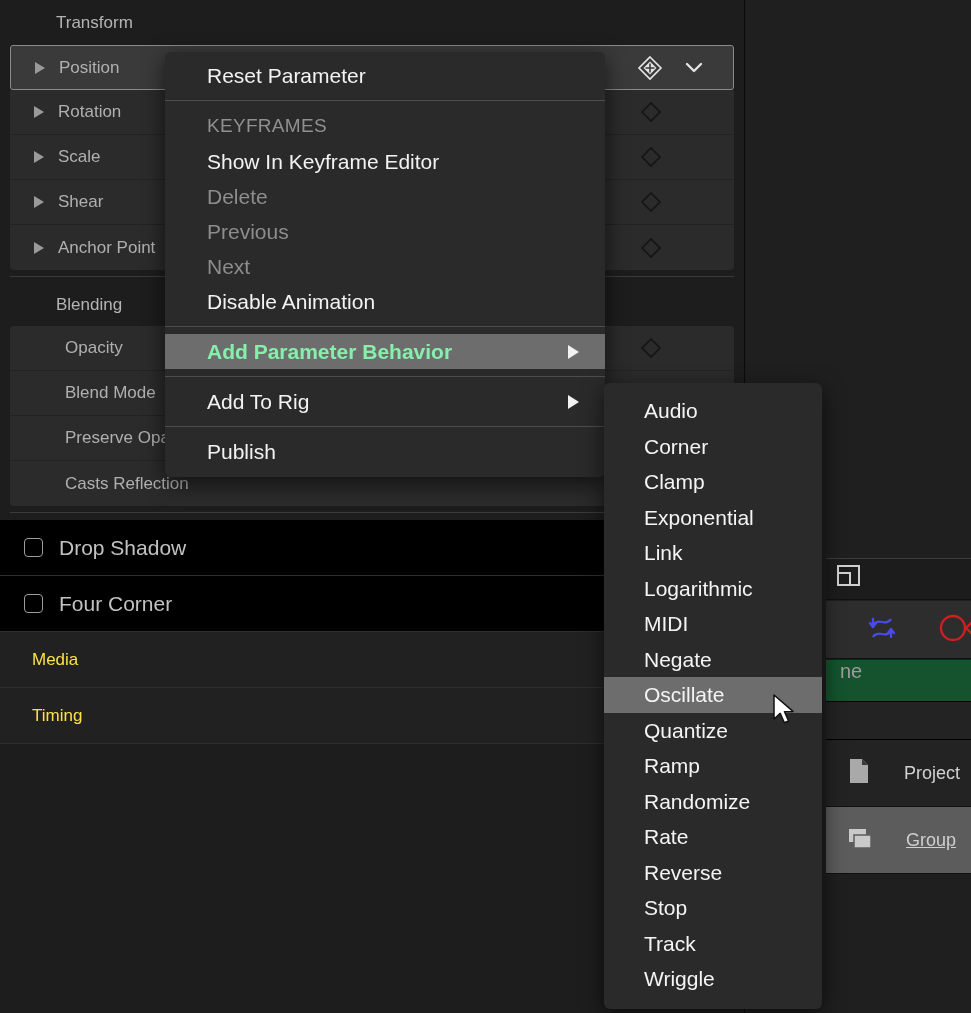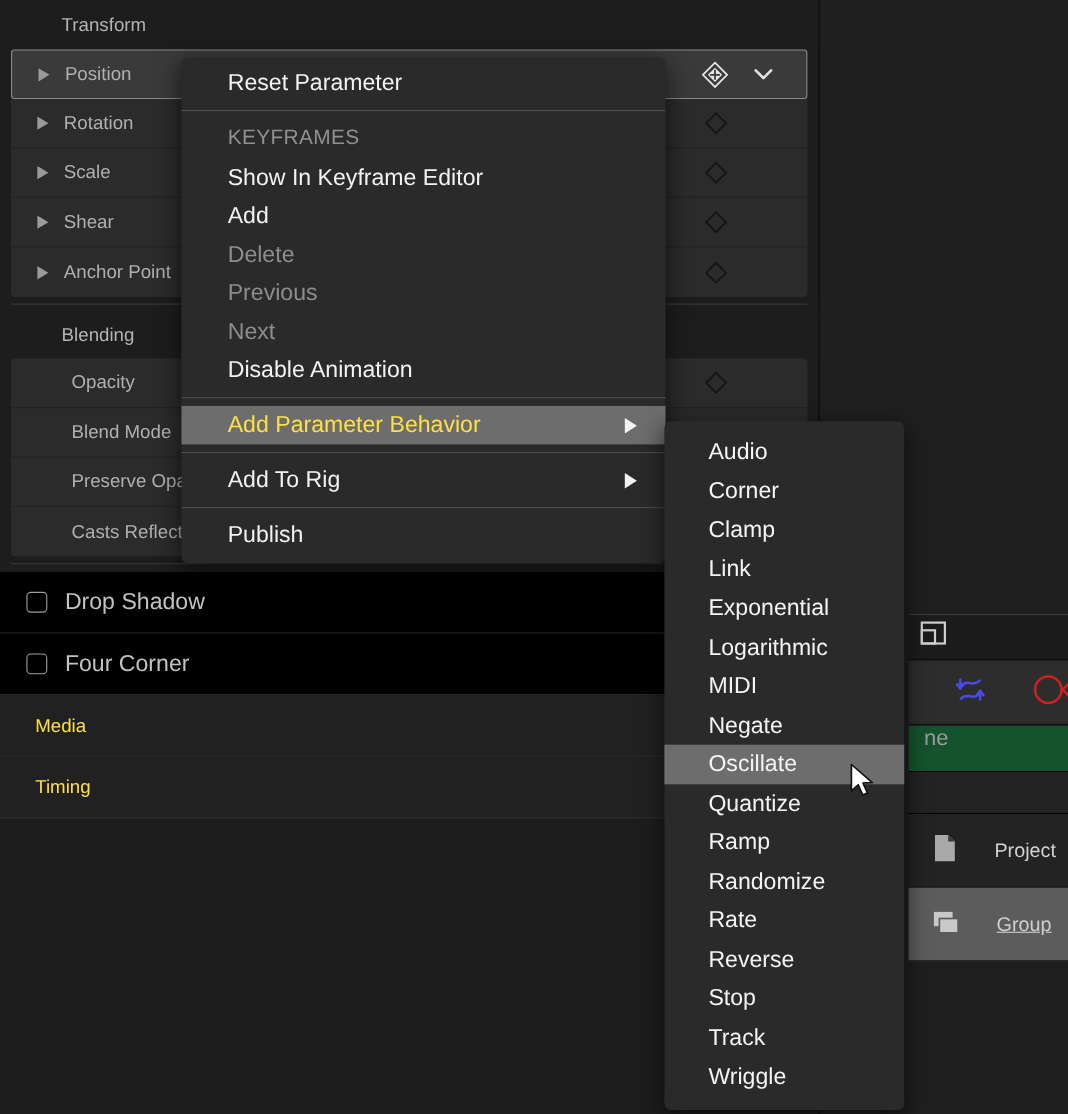--- a/index.html
+++ b/index.html
@@ -365,7 +365,6 @@
     <div class="msep"></div>
     <div class="mi header">KEYFRAMES</div>
     <div class="mi">Show In Keyframe Editor</div>
-    <div class="mi">Add</div>
     <div class="mi dim">Delete</div>
     <div class="mi dim">Previous</div>
     <div class="mi dim">Next</div>

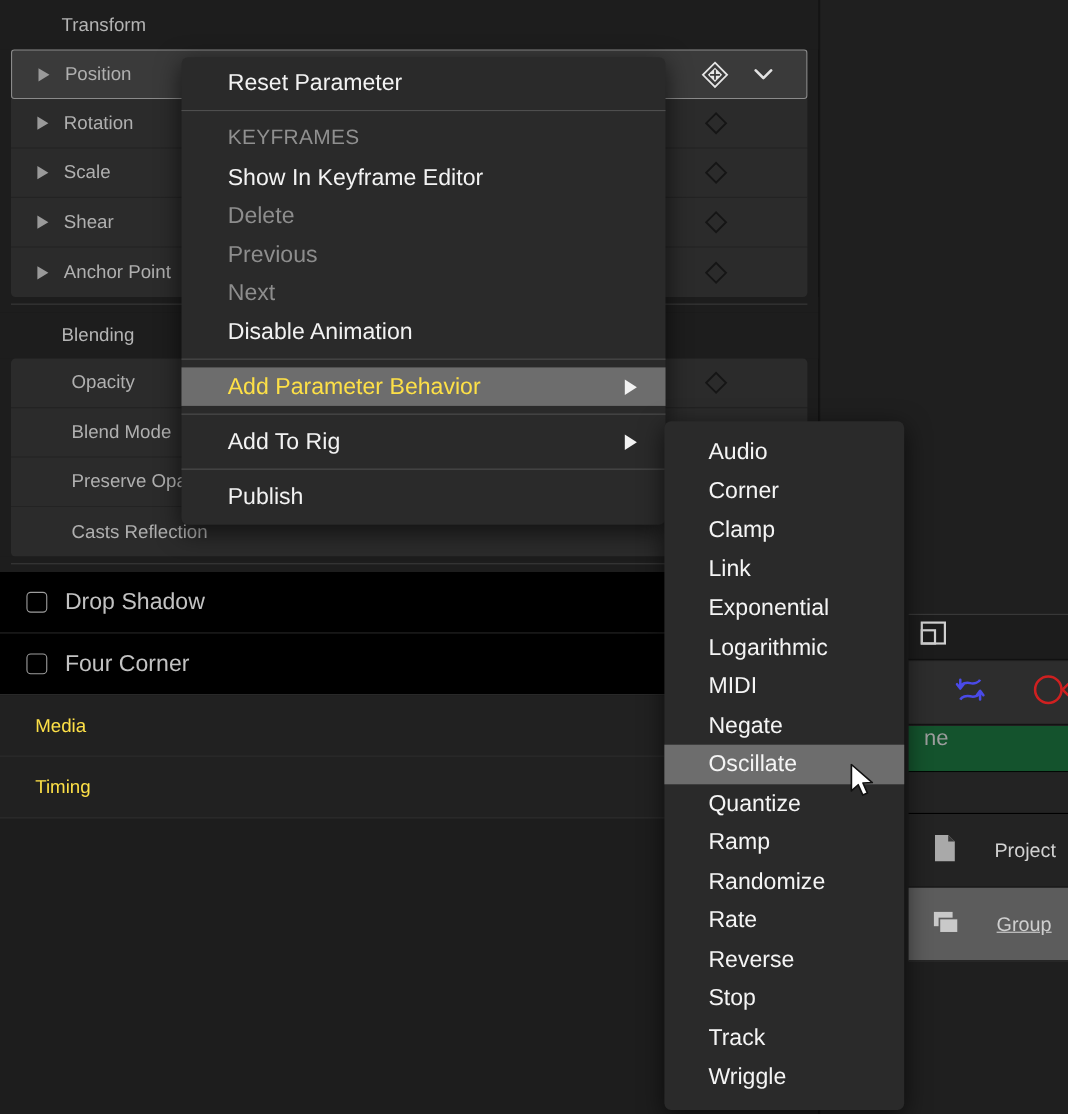--- a/index.html
+++ b/index.html
@@ -167,7 +167,7 @@
     color: #909090; font-size: 19px; padding-left: 42px;
     height: 36px; line-height: 36px; letter-spacing: .3px;
   }
-  .mi.hl { background: #6d6d6d; color:#fde047; }
+  .mi.hl { background: #6d6d6d; color:#86efac;font-weight:bold; }
   .mi .arrow {
     position: absolute; right: 26px; top: 50%;
     transform: translateY(-50%);

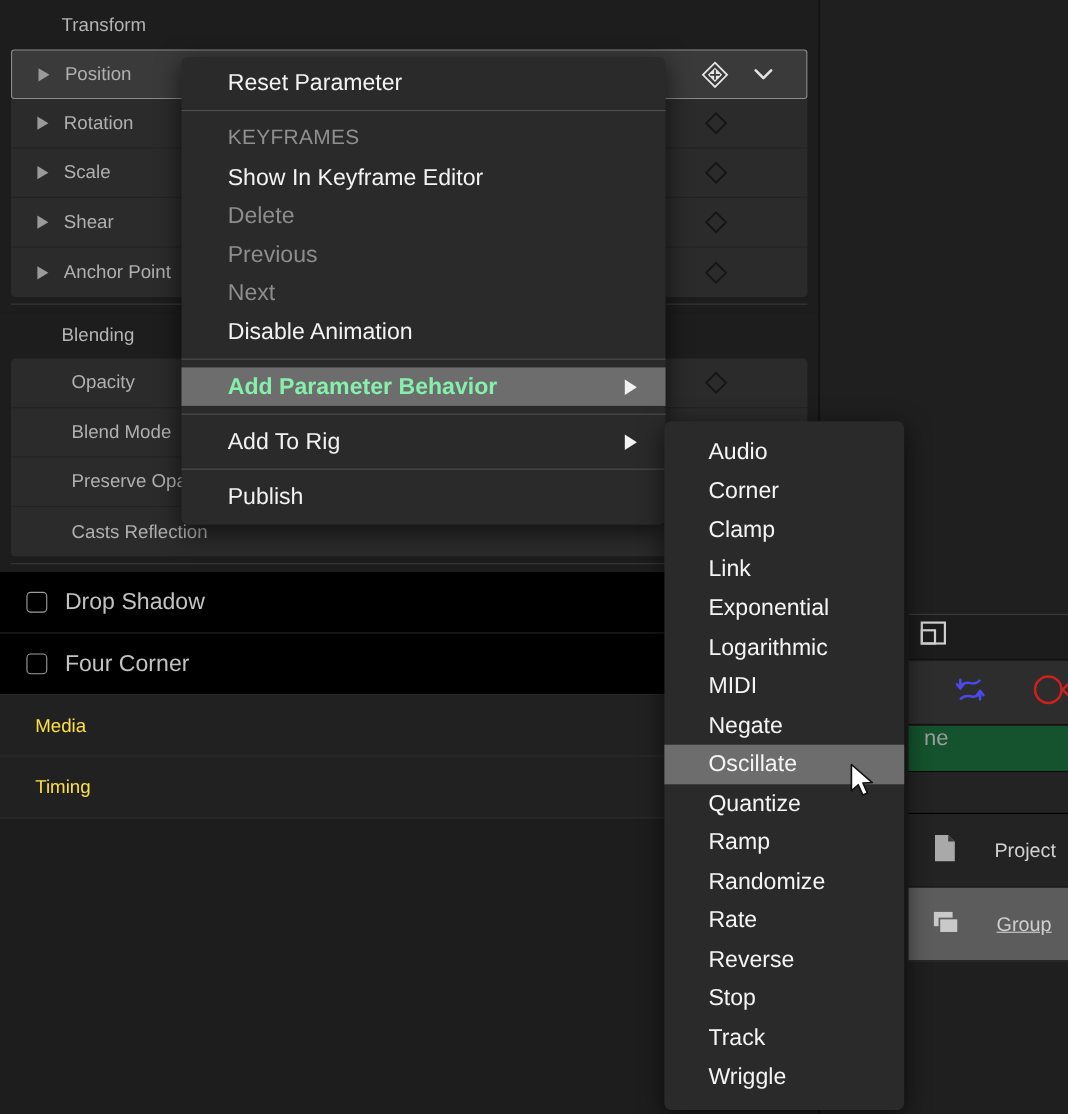--- a/index.html
+++ b/index.html
@@ -387,8 +387,8 @@
     <div class="si">Audio</div>
     <div class="si">Corner</div>
     <div class="si">Clamp</div>
+    <div class="si">Exponential</div>
     <div class="si">Link</div>
-    <div class="si">Exponential</div>
     <div class="si">Logarithmic</div>
     <div class="si">MIDI</div>
     <div class="si">Negate</div>

